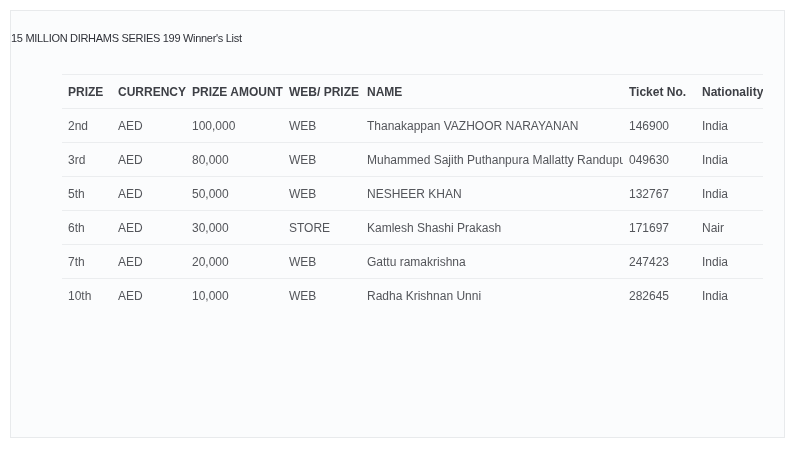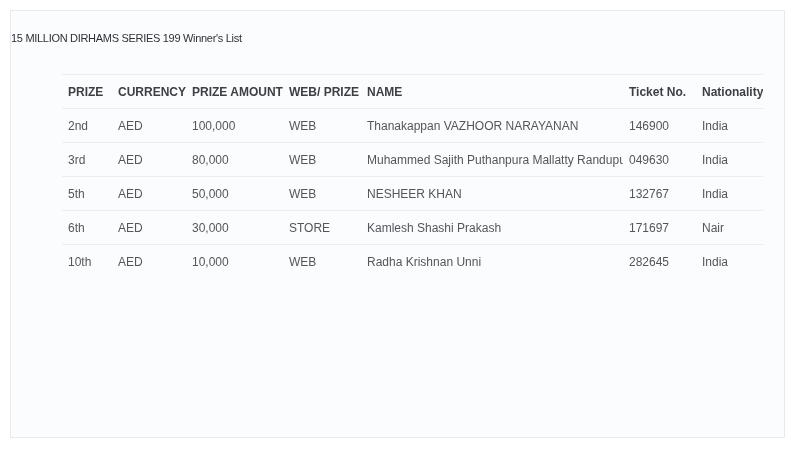--- a/index.html
+++ b/index.html
@@ -133,6 +133,15 @@
         <td>Nair</td>
       </tr>
       <tr>
+        <td>7th</td>
+        <td>AED</td>
+        <td>20,000</td>
+        <td>WEB</td>
+        <td>Gattu ramakrishna</td>
+        <td>247423</td>
+        <td>India</td>
+      </tr>
+      <tr>
         <td>10th</td>
         <td>AED</td>
         <td>10,000</td>

